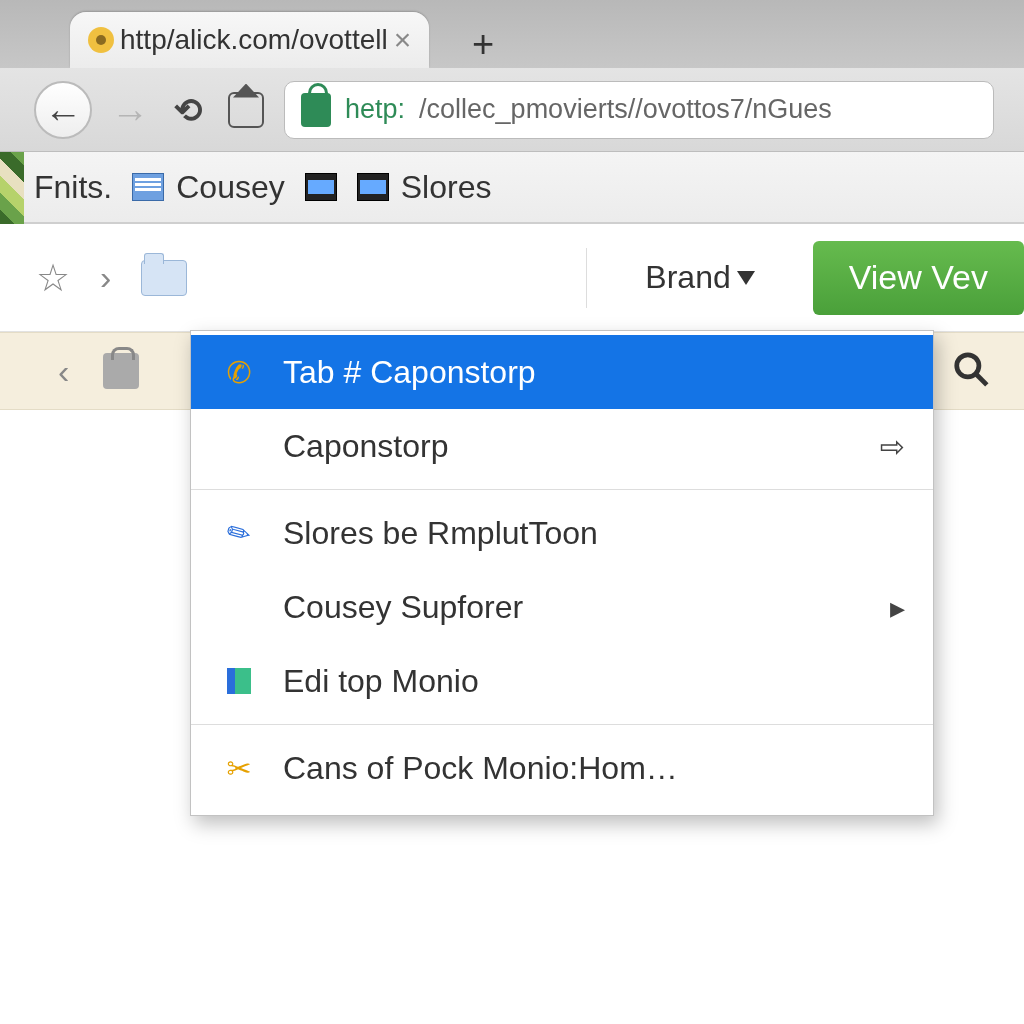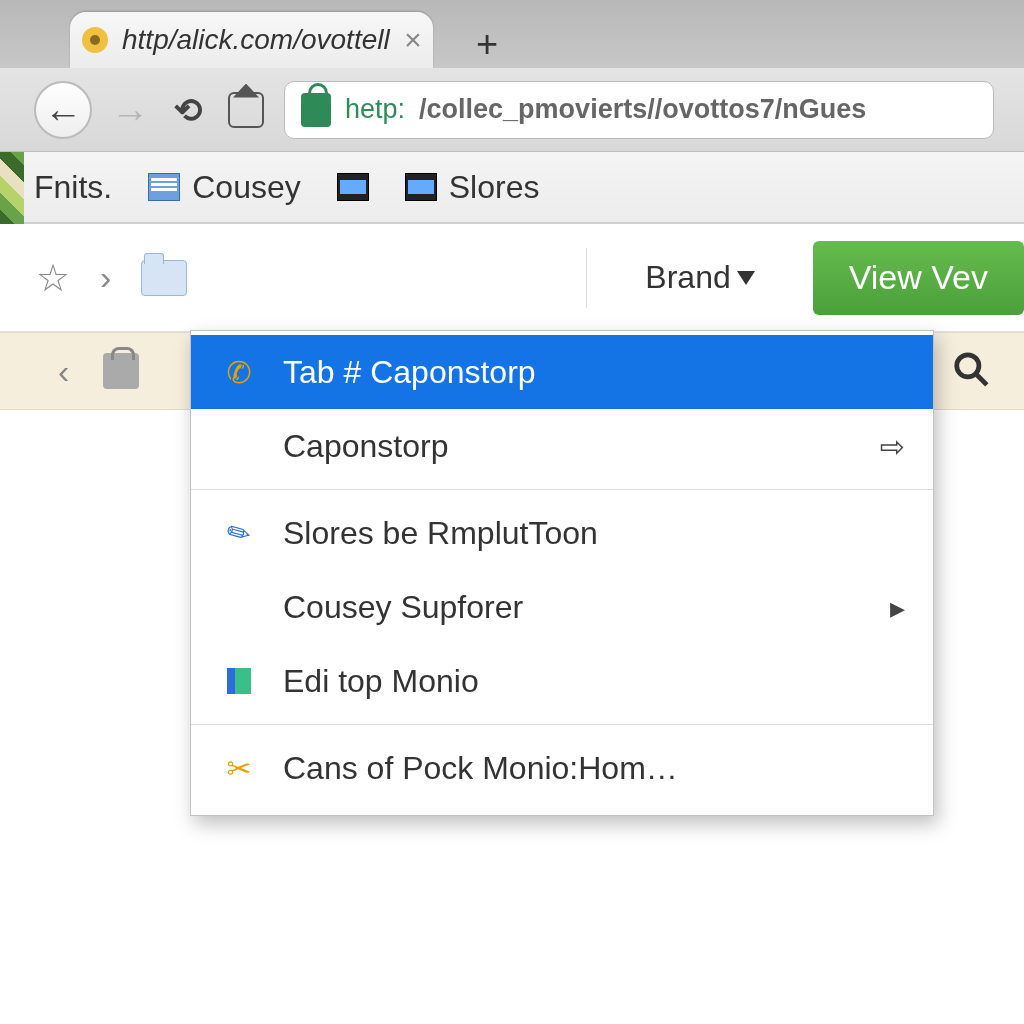--- a/index.html
+++ b/index.html
@@ -39,13 +39,12 @@
   border-top-right-radius: 16px;
   display: flex;
   align-items: center;
-  padding: 0 12px;
+  padding: 0 18px;
   font-size: 28px;
   color: #333;
   box-shadow: 0 -1px 2px rgba(0,0,0,.2);
-  gap: 14px;
-  position: relative;
-  font-style: italic;
+  gap: 6px;
+  position: relative;
 }
 .tab .favicon {
   width: 26px; height: 26px;

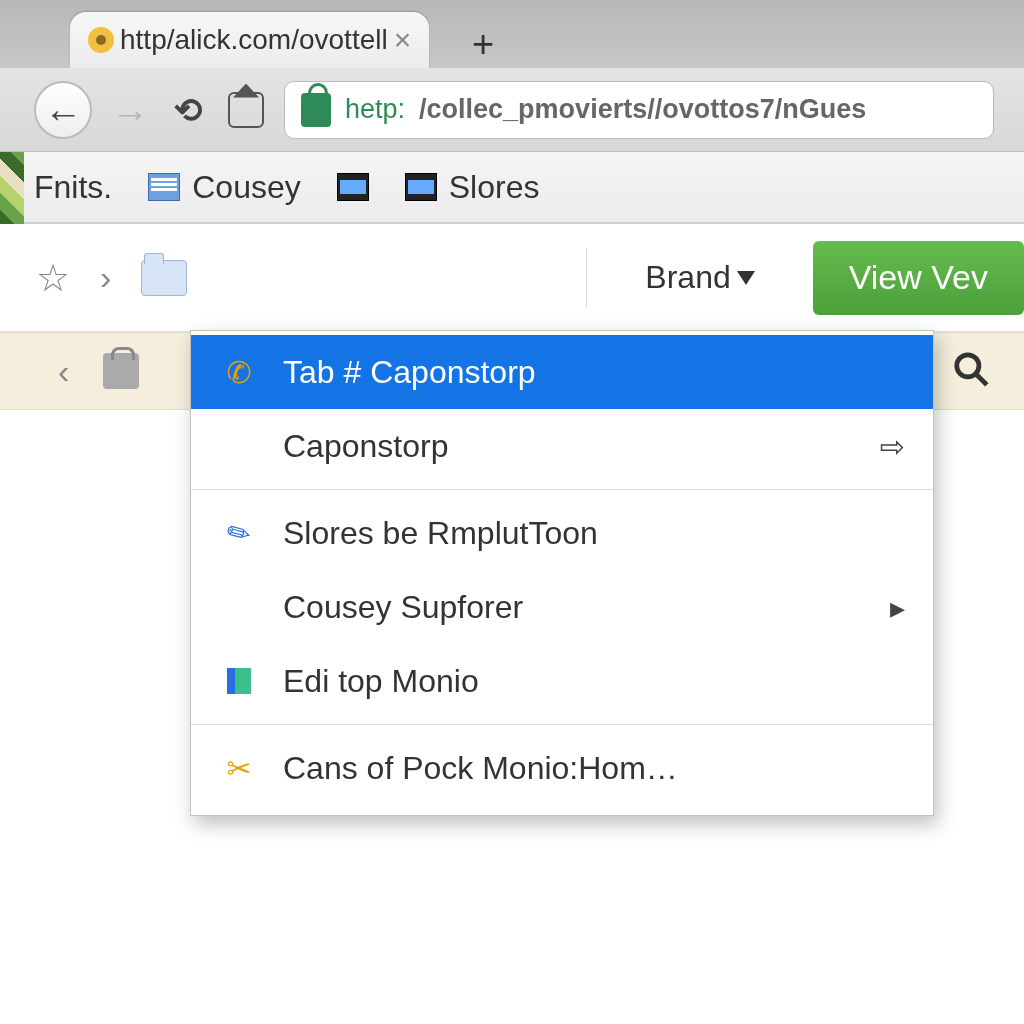--- a/index.html
+++ b/index.html
@@ -127,7 +127,7 @@
   border-bottom:none; border-radius: 10px 10px 0 0;
 }
 .url-proto { color:#2e8b57; }
-.url-rest { color:#666;font-weight:bold; }
+.url-rest { color:#666; }
 
 
 .bookbar {

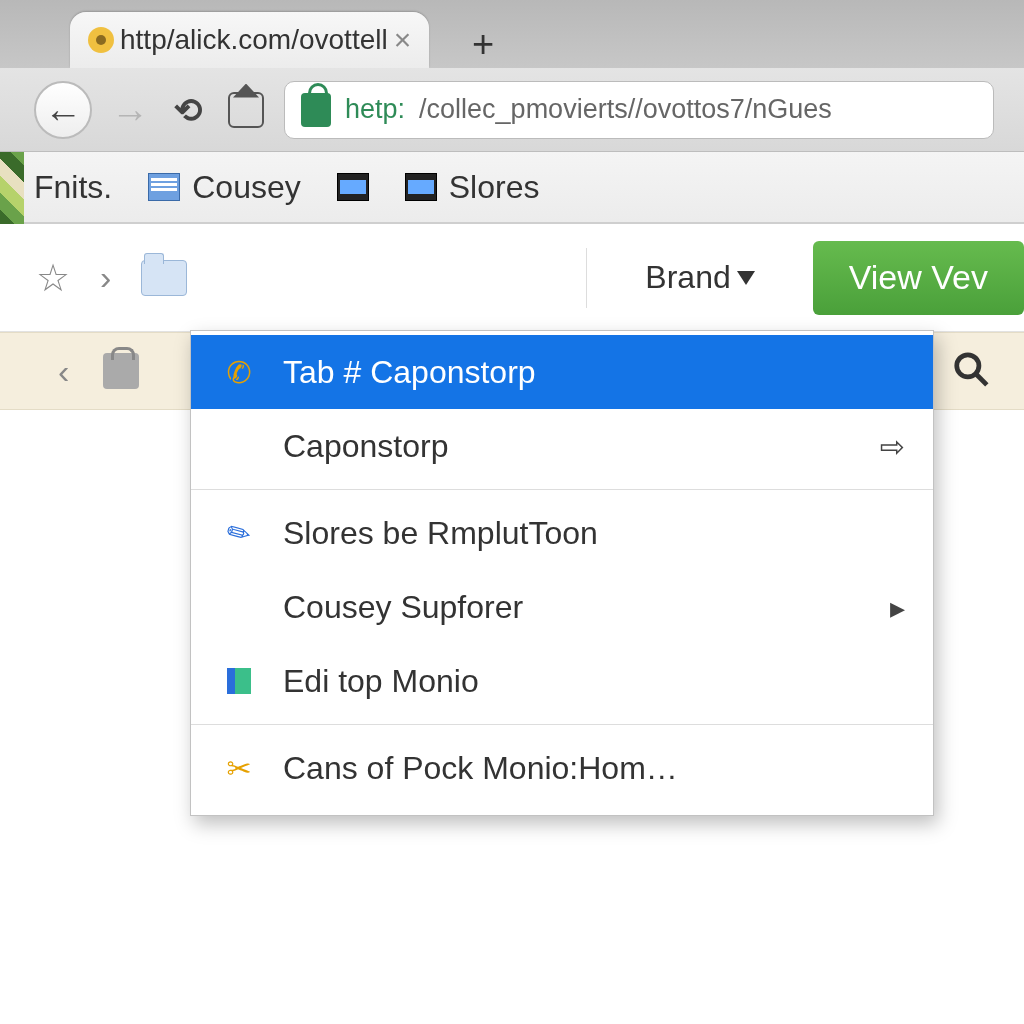--- a/index.html
+++ b/index.html
@@ -137,7 +137,7 @@
   display:flex;
   align-items:center;
   padding: 0 30px 0 34px;
-  gap: 36px;
+  gap: 20px;
   font-size: 32px;
   color:#333;
 }

